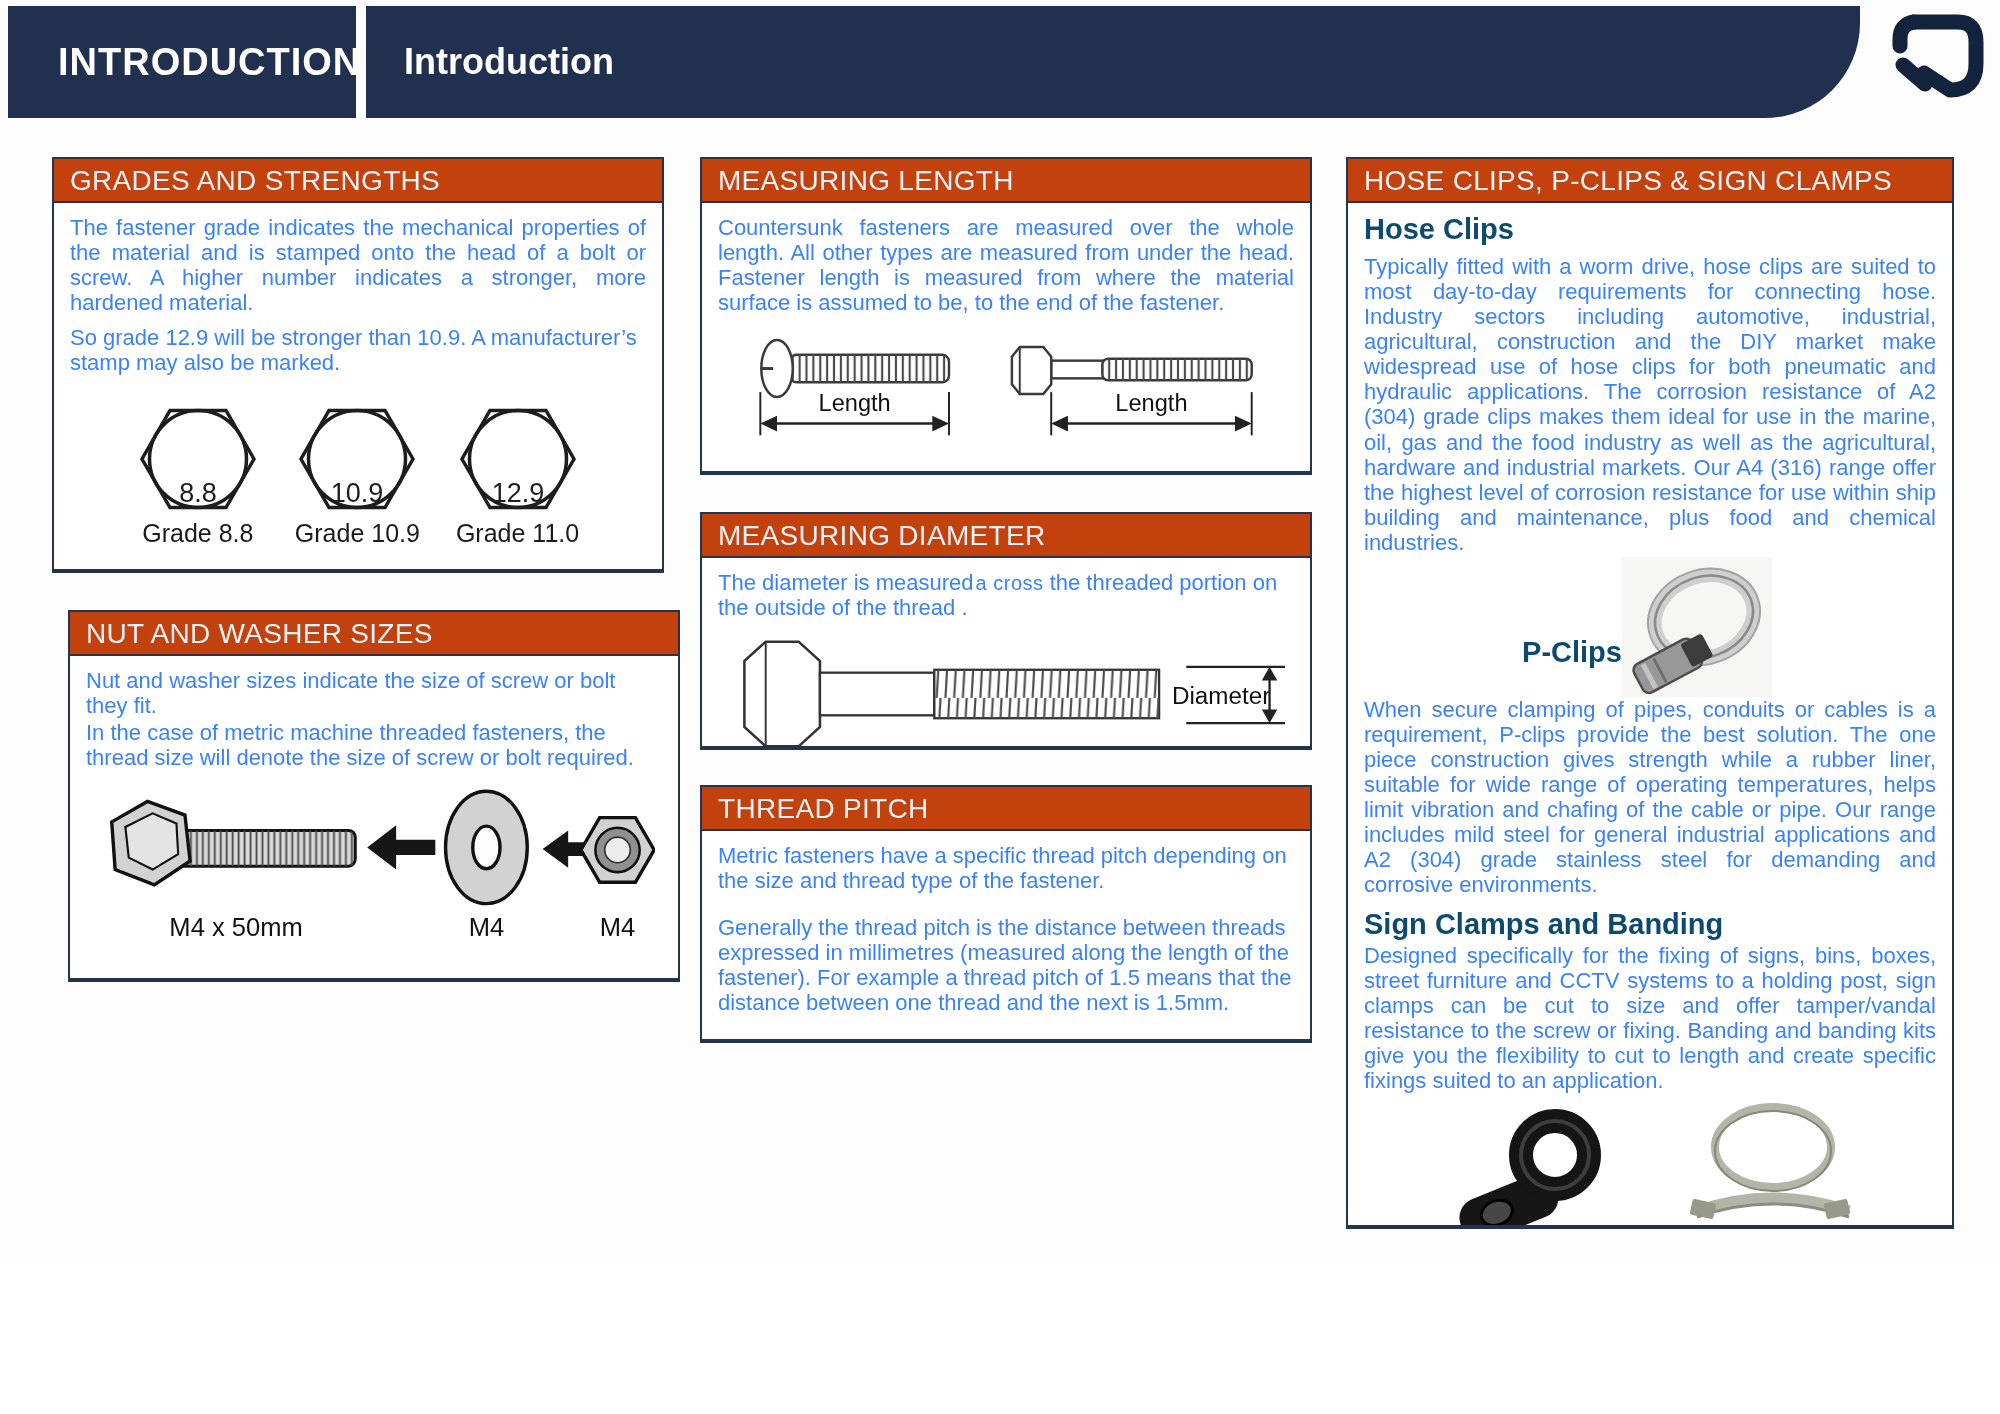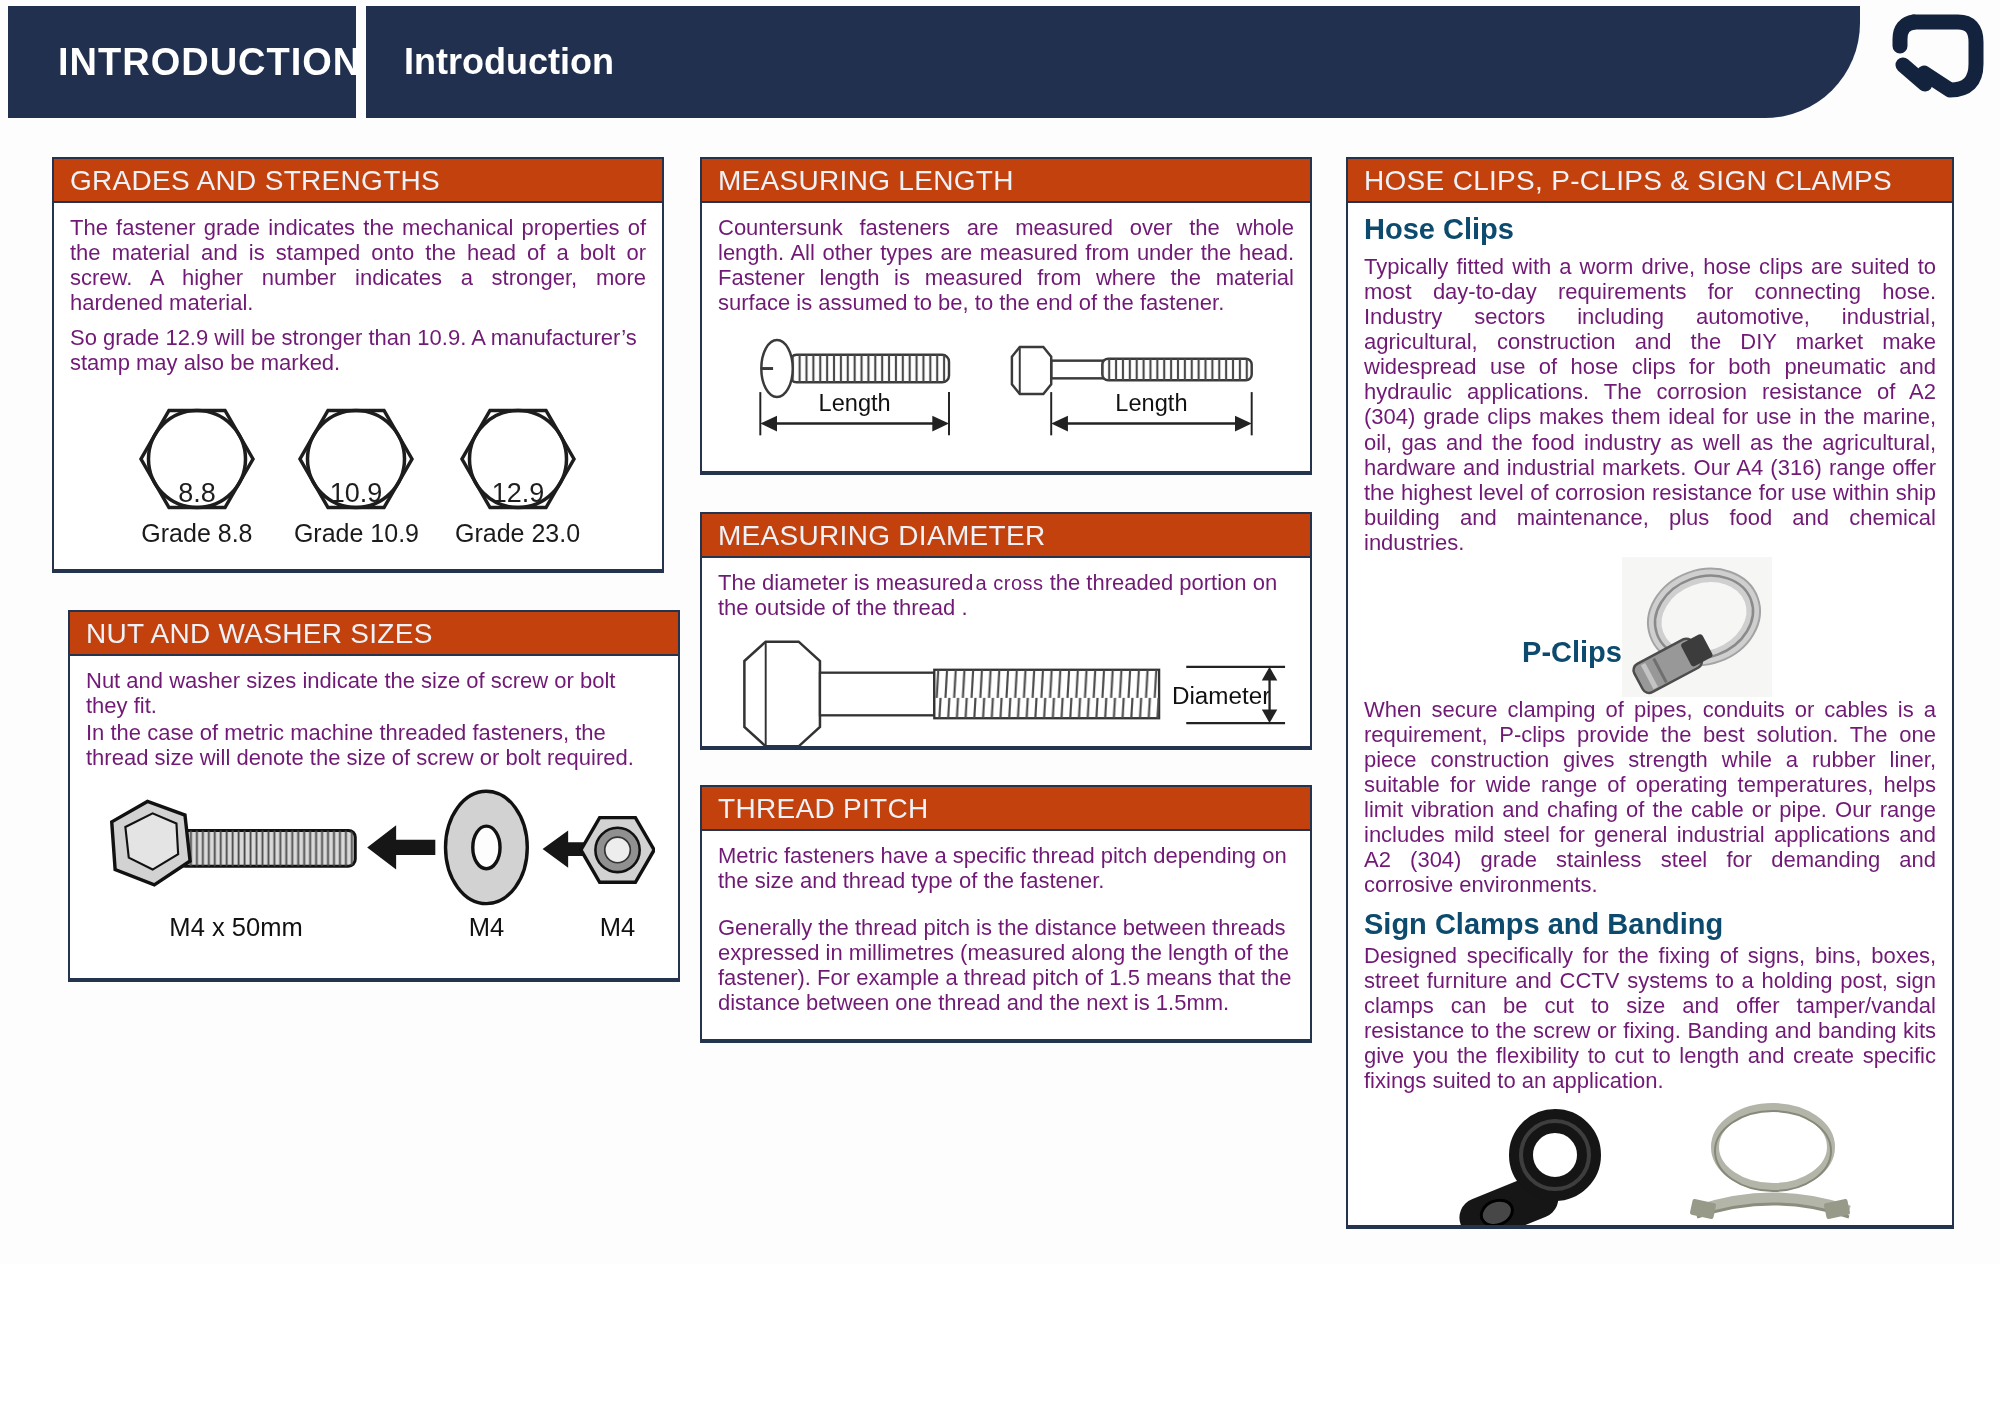--- a/index.html
+++ b/index.html
@@ -23,7 +23,7 @@
     line-height:44px; padding-left:16px; letter-spacing:.3px; border-bottom:2px solid #24344f;
     white-space:nowrap; }
   .section-body { padding:12px 16px 8px 16px; }
-  p.body { font-size:22px; line-height:1.14; color:#701a75; margin:0 0 10px 0; }
+  p.body { font-size:22px; line-height:1.14; color:#3b82f6; margin:0 0 10px 0; }
   .j { text-align:justify; }
   h3.sub { font-size:29px; font-weight:bold; color:#0c4a6e; margin:2px 0 8px 0; }
   .md-b { font-size:20px; letter-spacing:.5px; }

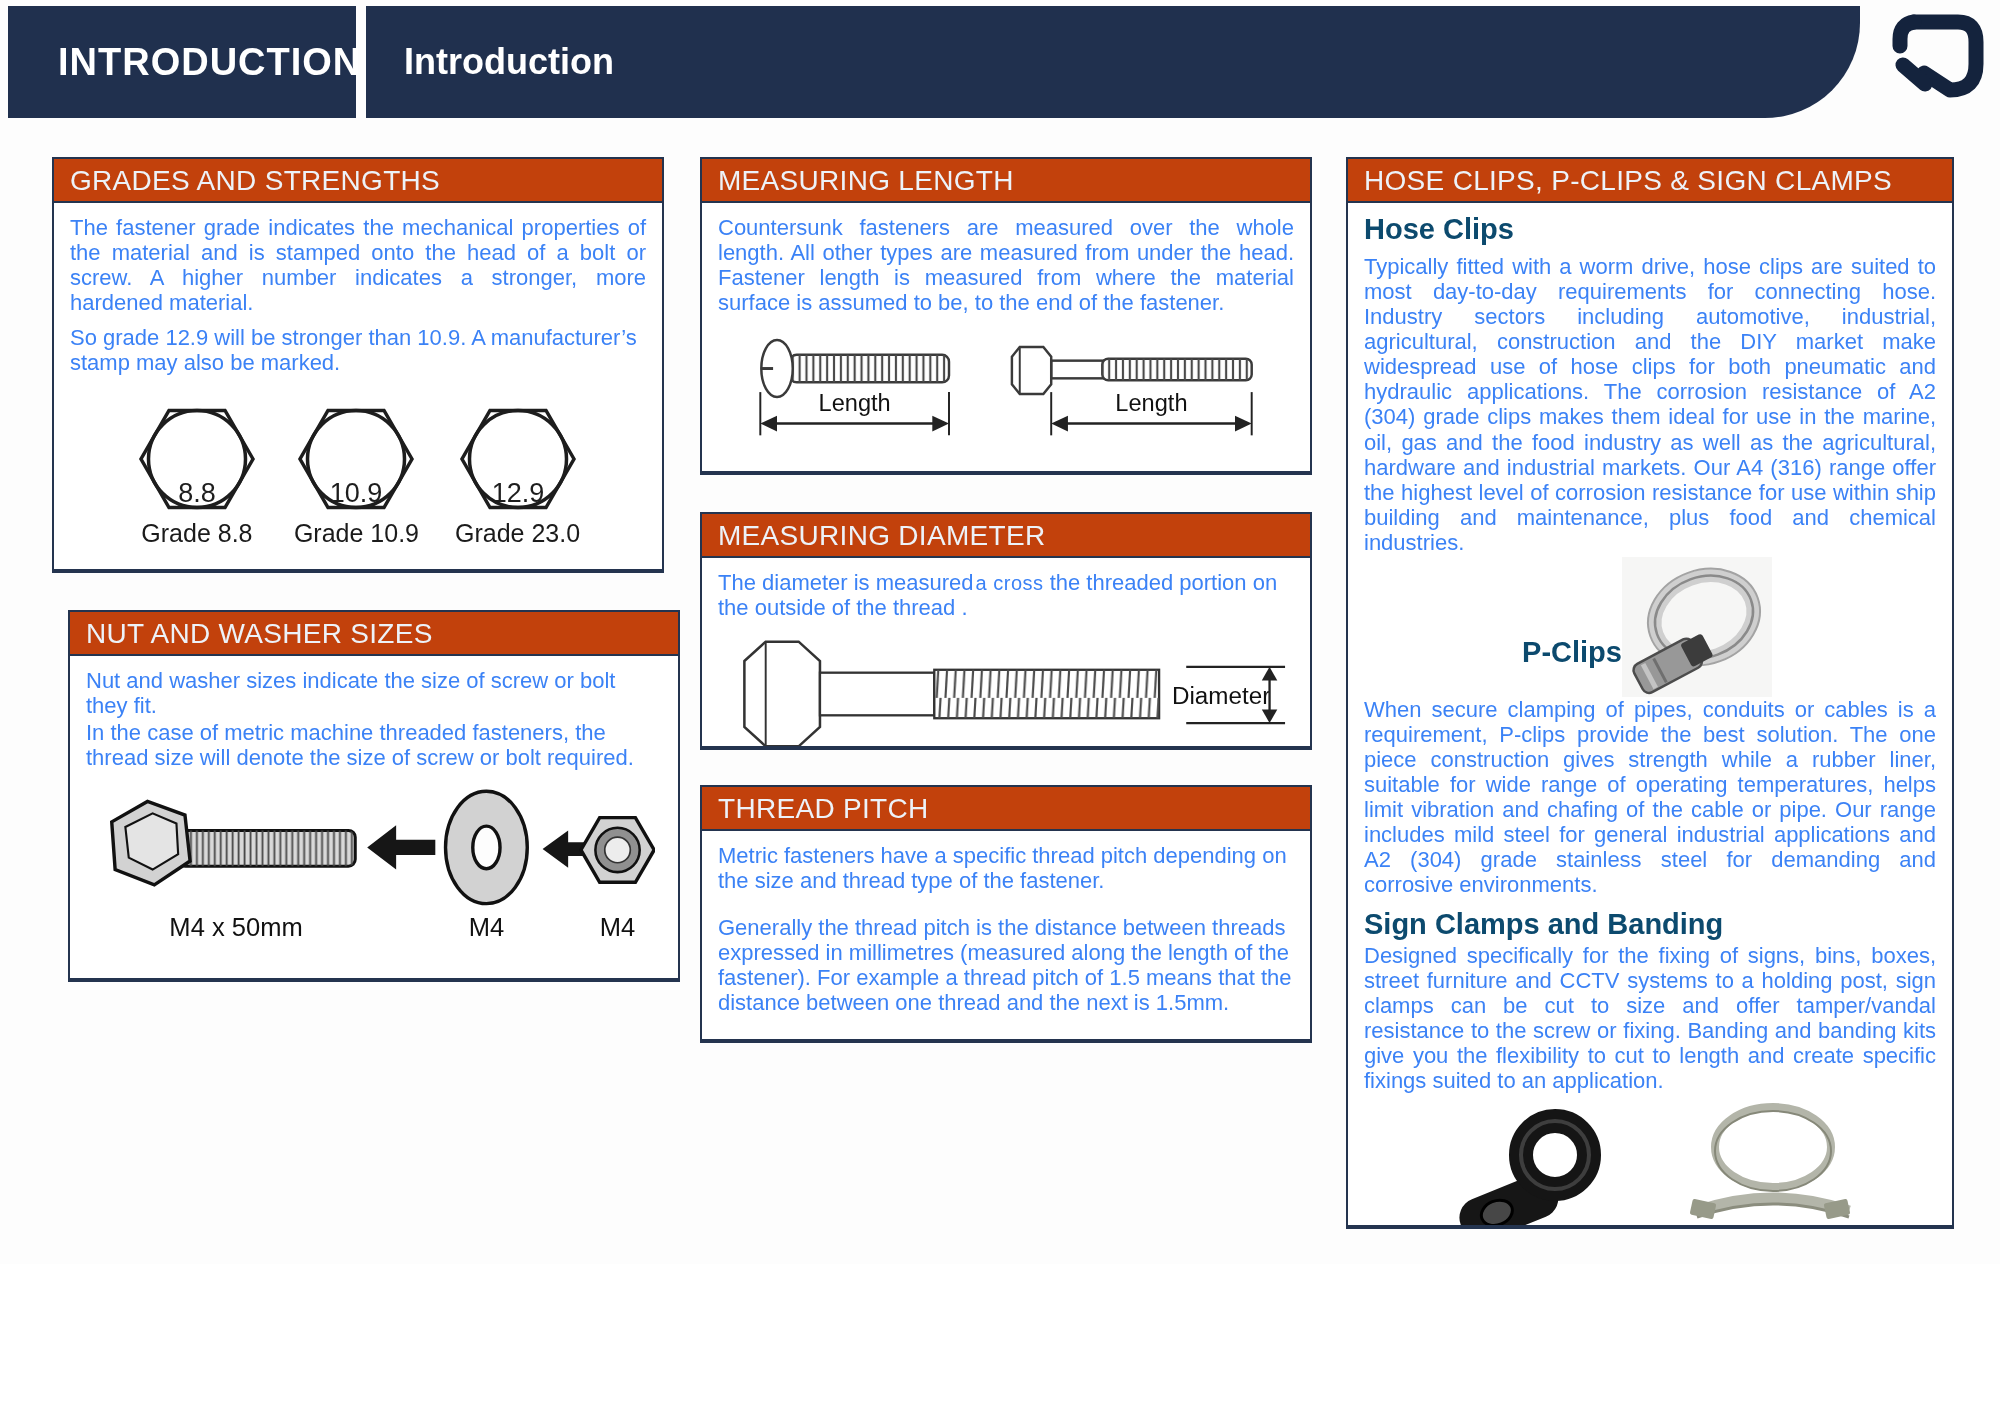--- a/index.html
+++ b/index.html
@@ -109,7 +109,7 @@
             <circle cx="60" cy="60" r="48.5" fill="none" stroke="#1d1d1d" stroke-width="3.5"></circle>
             <text x="60" y="103" text-anchor="middle" font-size="27" fill="#1d1d1d">12.9</text>
           </svg>
-          <div class="grade-label">Grade 23.0</div>
+          <div class="grade-label">Grade 11.0</div>
         </div>
       </div>
     </div>

